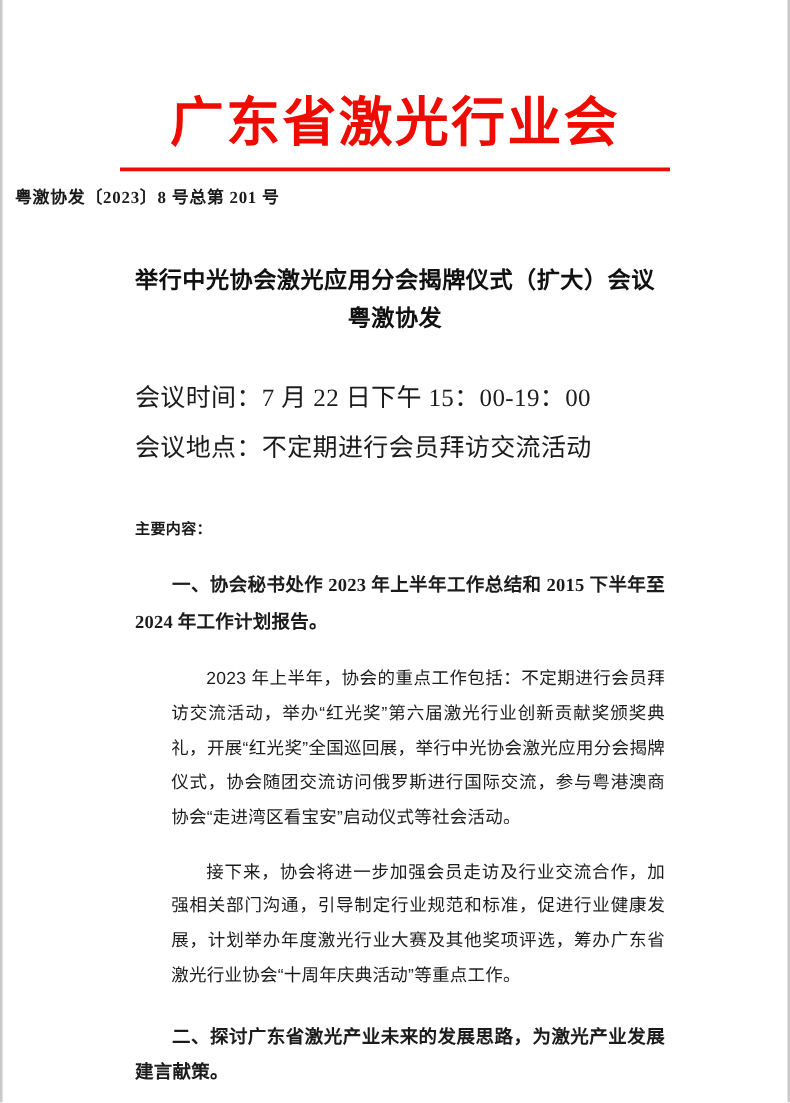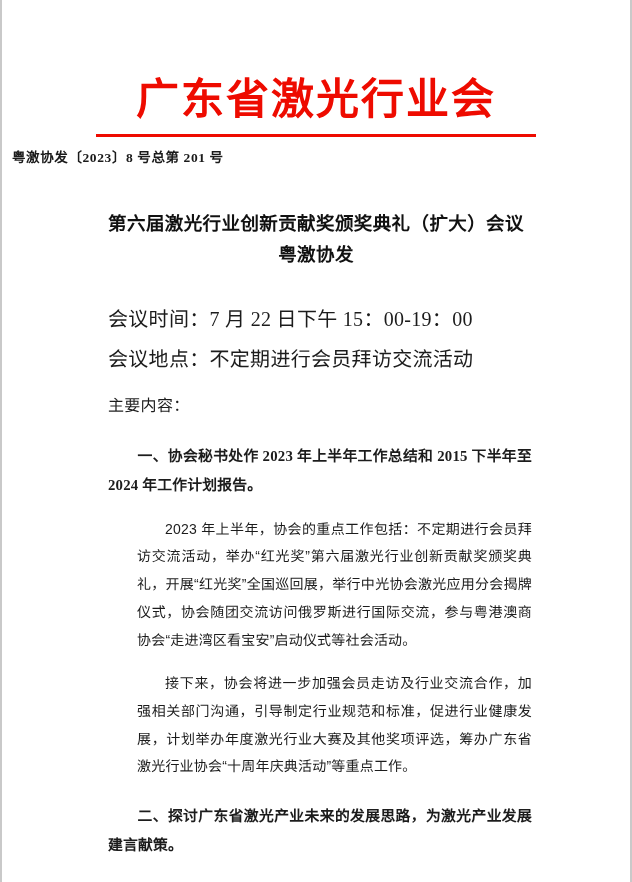--- a/index.html
+++ b/index.html
@@ -121,7 +121,7 @@
   </div>
 
   <div class="doc-title">
-    <div>第六届激光行业创新贡献奖颁奖典礼（扩大）会议</div>
+    <div>举行中光协会激光应用分会揭牌仪式（扩大）会议</div>
     <div>粤激协发</div>
   </div>
 

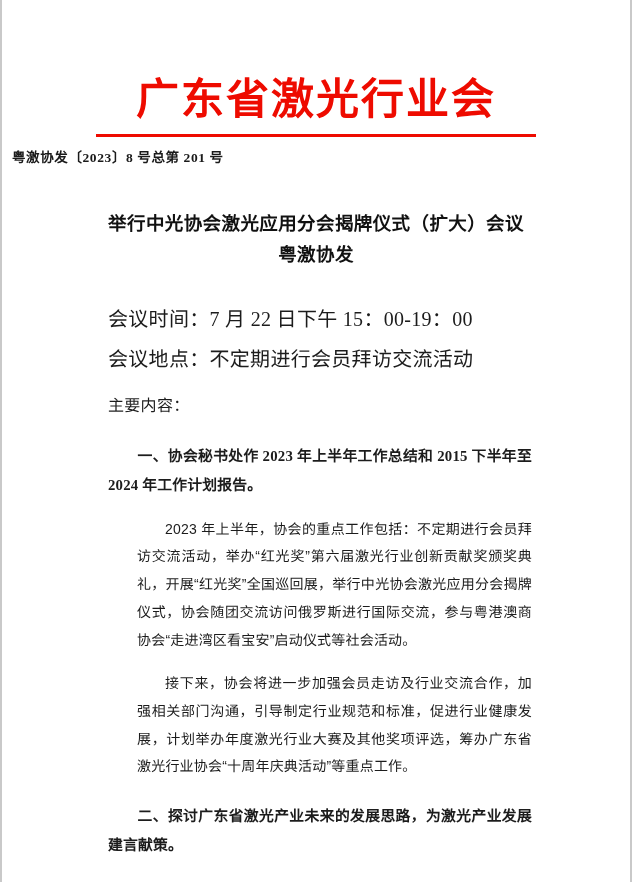--- a/index.html
+++ b/index.html
@@ -81,10 +81,10 @@
     white-space: nowrap;
   }
   .section-label {
-    margin-top: 11px;
+    margin-top: 32px;
     font-family: "Liberation Sans", "DejaVu Sans", sans-serif;
-    font-weight: normal;
-    font-size: 16px;
+    font-weight: bold;
+    font-size: 12px;
     line-height: 1.9;
     letter-spacing: 0.3px;
   }

